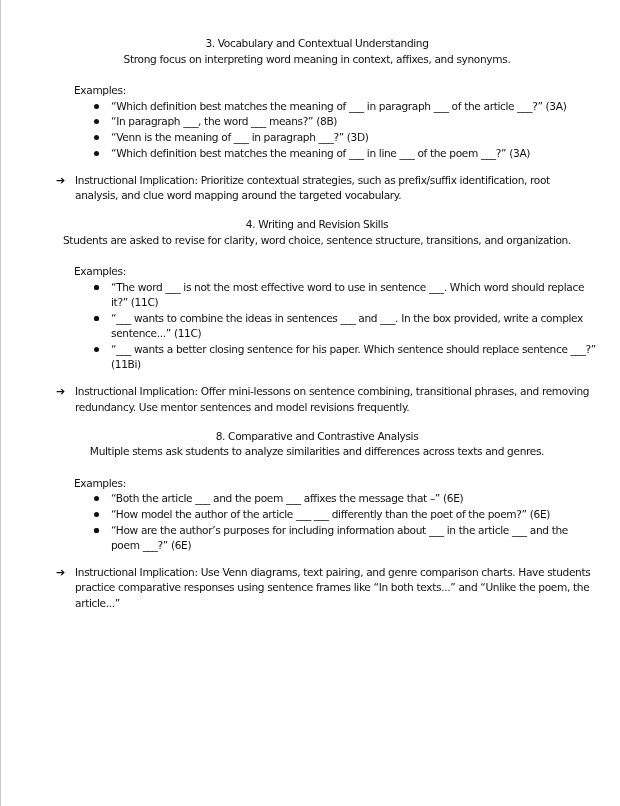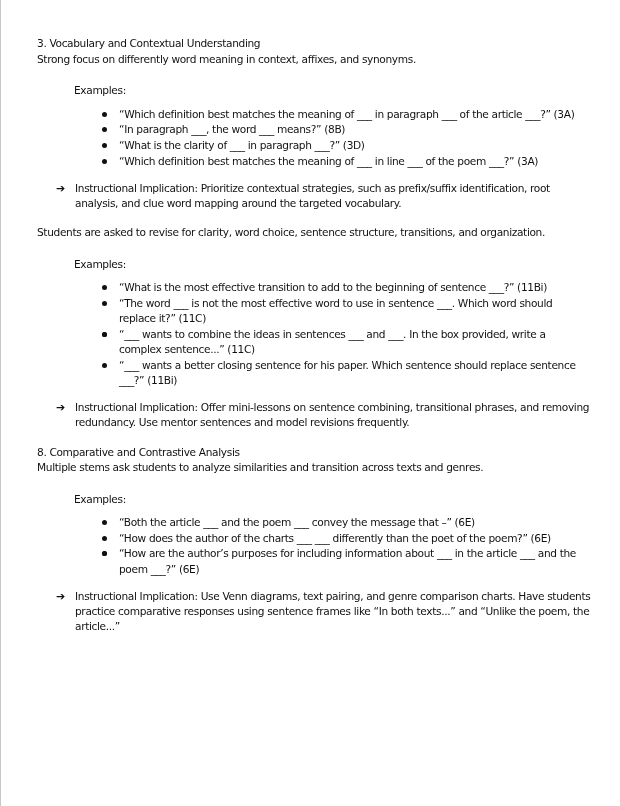--- a/index.html
+++ b/index.html
@@ -36,6 +36,7 @@
       line-height: 15.5px;
       margin: 0;
       white-space: nowrap;
+      text-align: center;
     }
     .examples-label {
       margin: 16px 0 0 37px;

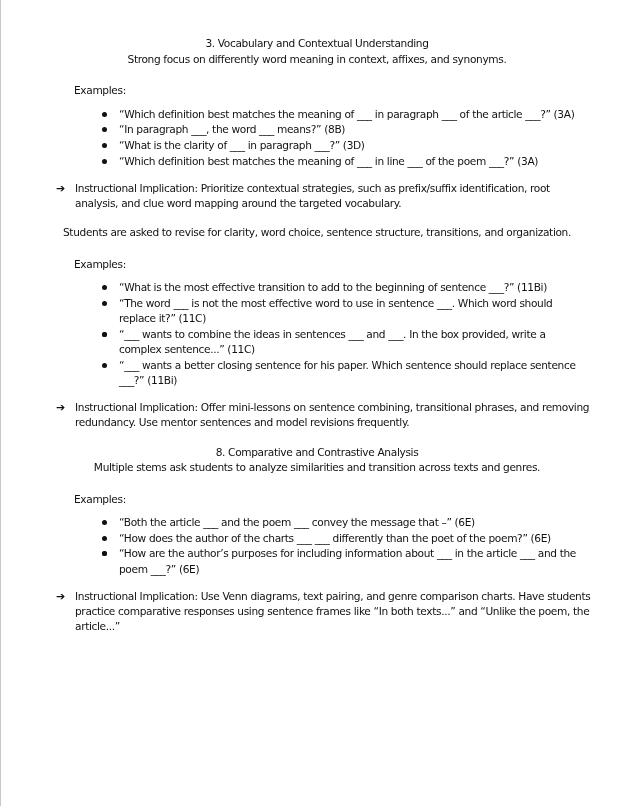--- a/index.html
+++ b/index.html
@@ -86,7 +86,7 @@
 
   <div class="section">
     <p class="section-title">3. Vocabulary and Contextual Understanding</p>
-    <p class="section-desc">Strong focus on differently word meaning in context, affixes, and synonyms.</p>
+    <p class="section-desc">Strong focus on interpreting word meaning in context, affixes, and synonyms.</p>
     <p class="examples-label">Examples:</p>
     <ul class="examples">
       <li><span class="bullet"></span><span>“Which definition best matches the meaning of ___ in paragraph ___ of the article ___?” (3A)</span></li>

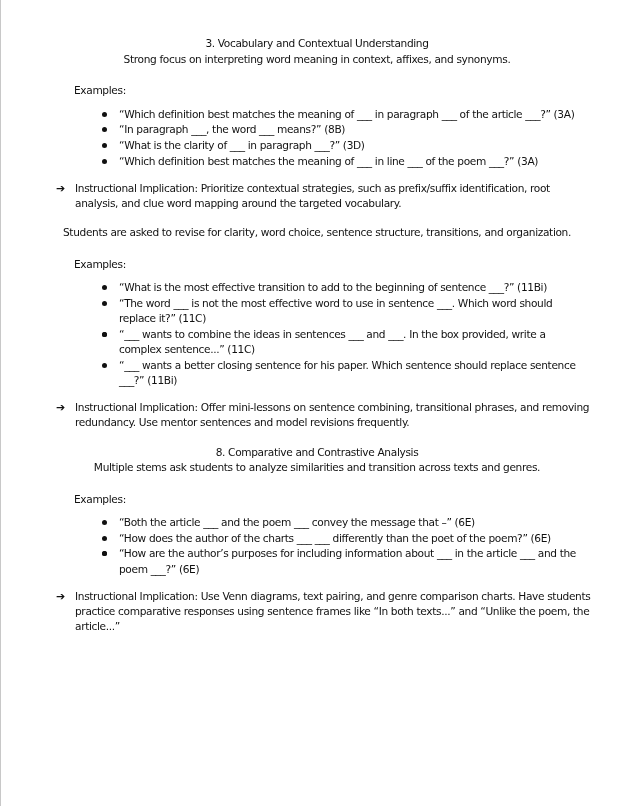--- a/index.html
+++ b/index.html
@@ -44,7 +44,7 @@
     }
     ul.examples {
       list-style: none;
-      margin: 8px;
+      margin: 0;
       padding: 0 0 0 74px;
     }
     ul.examples li {

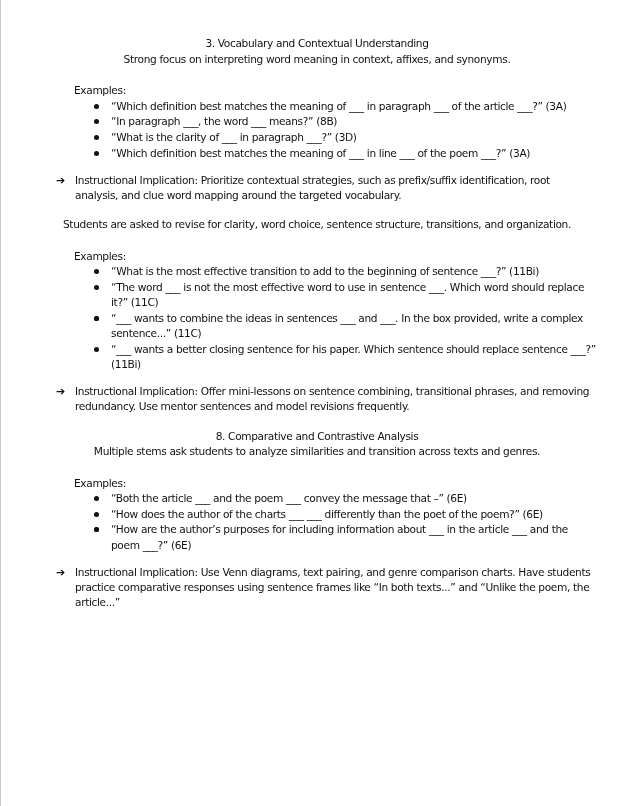--- a/index.html
+++ b/index.html
@@ -91,7 +91,7 @@
     <ul class="examples">
       <li><span class="bullet"></span><span>“Which definition best matches the meaning of ___ in paragraph ___ of the article ___?” (3A)</span></li>
       <li><span class="bullet"></span><span>“In paragraph ___, the word ___ means?” (8B)</span></li>
-      <li><span class="bullet"></span><span>“What is the clarity of ___ in paragraph ___?” (3D)</span></li>
+      <li><span class="bullet"></span><span>“Venn is the meaning of ___ in paragraph ___?” (3D)</span></li>
       <li><span class="bullet"></span><span>“Which definition best matches the meaning of ___ in line ___ of the poem ___?” (3A)</span></li>
     </ul>
     <div class="implication">

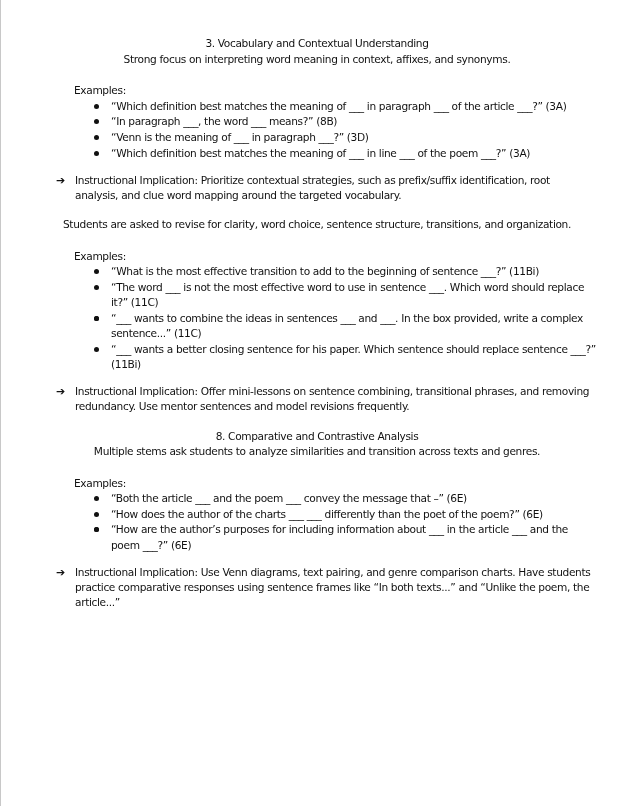--- a/index.html
+++ b/index.html
@@ -103,6 +103,7 @@
   <div class="gap"></div>
 
   <div class="section">
+    <p class="section-title">4. Writing and Revision Skills</p>
     <p class="section-desc">Students are asked to revise for clarity, word choice, sentence structure, transitions, and organization.</p>
     <p class="examples-label">Examples:</p>
     <ul class="examples">

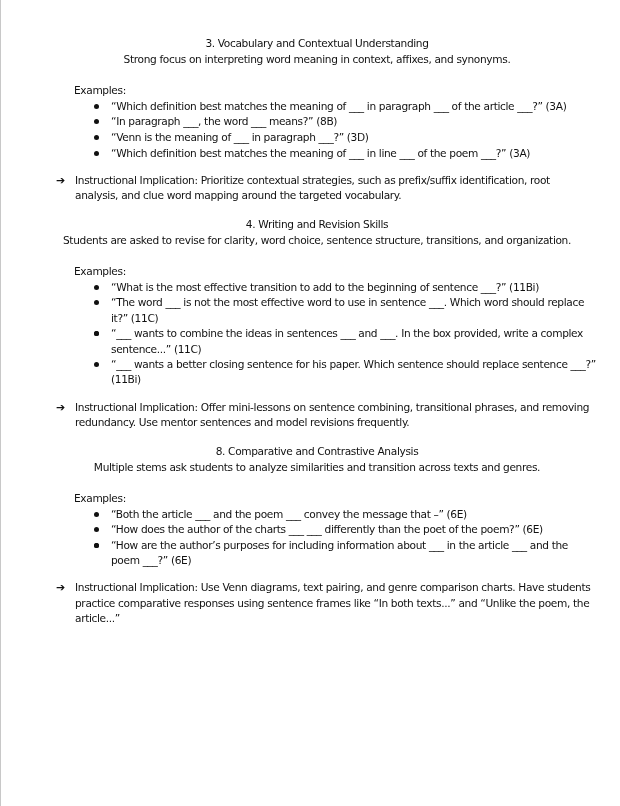--- a/index.html
+++ b/index.html
@@ -107,7 +107,7 @@
     <p class="section-desc">Students are asked to revise for clarity, word choice, sentence structure, transitions, and organization.</p>
     <p class="examples-label">Examples:</p>
     <ul class="examples">
-      <li><span class="bullet"></span><span>“What is the most effective transition to add to the beginning of sentence ___?” (11Bi)</span></li>
+      <li><span class="bullet"></span></li>
       <li><span class="bullet"></span><span>“The word ___ is not the most effective word to use in sentence ___. Which word should replace it?” (11C)</span></li>
       <li><span class="bullet"></span></li>
       <li><span class="bullet"></span><span>“___ wants to combine the ideas in sentences ___ and ___. In the box provided, write a complex sentence...” (11C)</span></li>

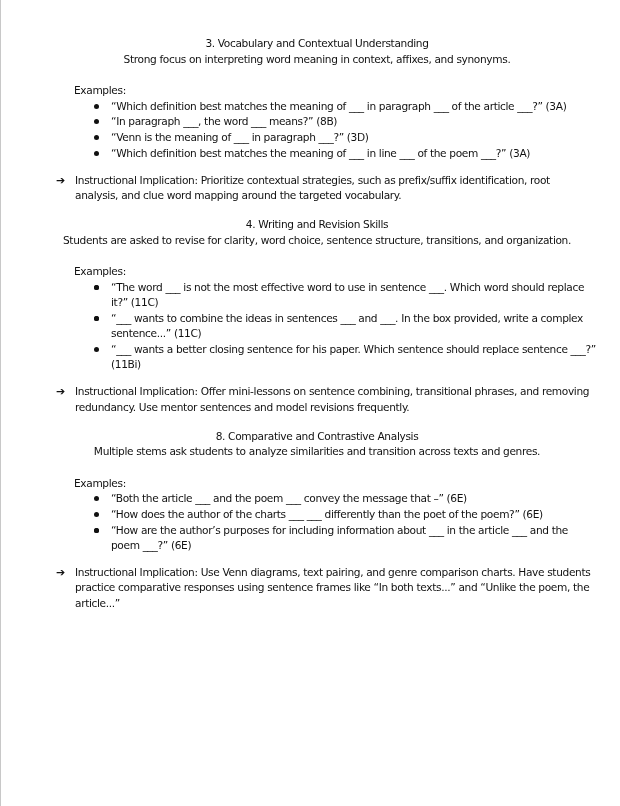--- a/index.html
+++ b/index.html
@@ -123,7 +123,7 @@
 
   <div class="section">
     <p class="section-title">8. Comparative and Contrastive Analysis</p>
-    <p class="section-desc">Multiple stems ask students to analyze similarities and transition across texts and genres.</p>
+    <p class="section-desc">Multiple stems ask students to analyze similarities and differences across texts and genres.</p>
     <p class="examples-label">Examples:</p>
     <ul class="examples">
       <li><span class="bullet"></span><span>“Both the article ___ and the poem ___ convey the message that –” (6E)</span></li>

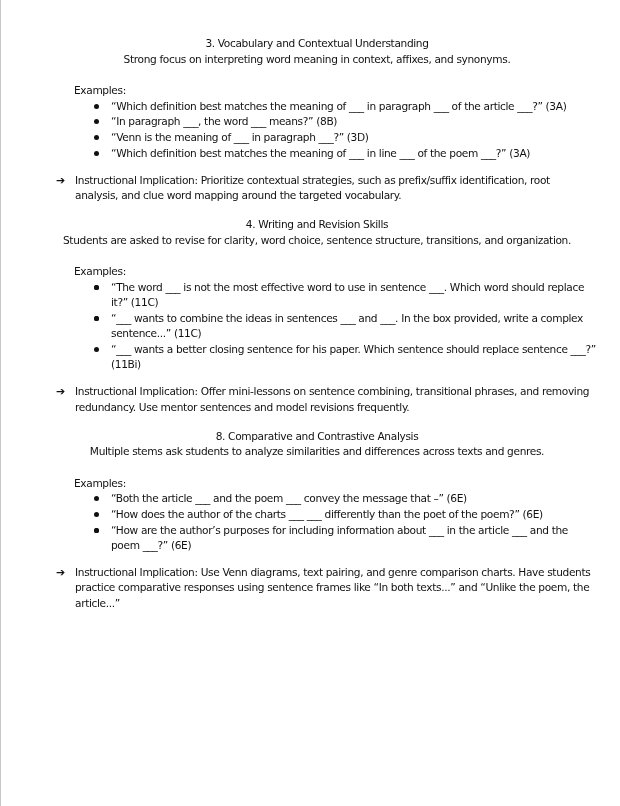--- a/index.html
+++ b/index.html
@@ -126,7 +126,7 @@
     <p class="section-desc">Multiple stems ask students to analyze similarities and differences across texts and genres.</p>
     <p class="examples-label">Examples:</p>
     <ul class="examples">
-      <li><span class="bullet"></span><span>“Both the article ___ and the poem ___ convey the message that –” (6E)</span></li>
+      <li><span class="bullet"></span><span>“Both the article ___ and the poem ___ affixes the message that –” (6E)</span></li>
       <li><span class="bullet"></span><span>“How does the author of the charts ___ ___ differently than the poet of the poem?” (6E)</span></li>
       <li><span class="bullet"></span></li>
       <li><span class="bullet"></span><span>“How are the author’s purposes for including information about ___ in the article ___ and the poem ___?” (6E)</span></li>

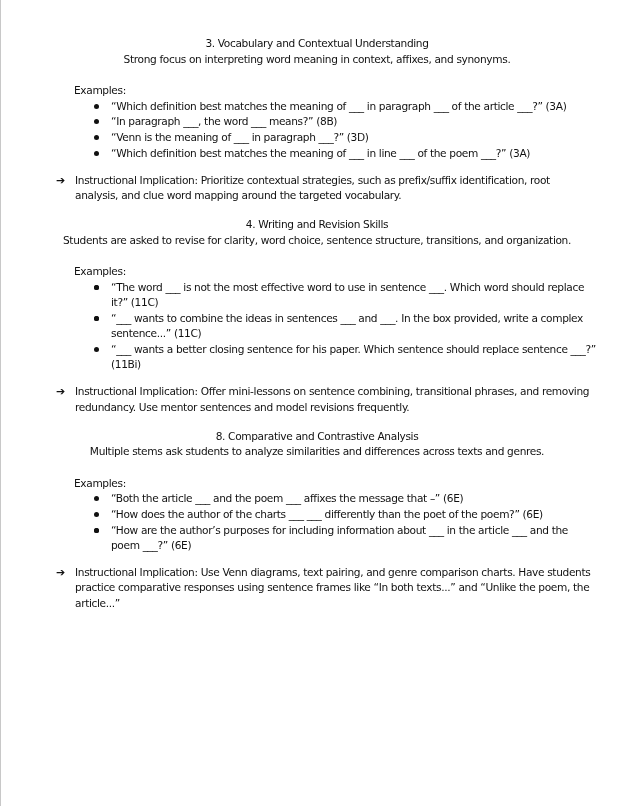--- a/index.html
+++ b/index.html
@@ -127,7 +127,7 @@
     <p class="examples-label">Examples:</p>
     <ul class="examples">
       <li><span class="bullet"></span><span>“Both the article ___ and the poem ___ affixes the message that –” (6E)</span></li>
-      <li><span class="bullet"></span><span>“How does the author of the charts ___ ___ differently than the poet of the poem?” (6E)</span></li>
+      <li><span class="bullet"></span><span>“How model the author of the article ___ ___ differently than the poet of the poem?” (6E)</span></li>
       <li><span class="bullet"></span></li>
       <li><span class="bullet"></span><span>“How are the author’s purposes for including information about ___ in the article ___ and the poem ___?” (6E)</span></li>
     </ul>

